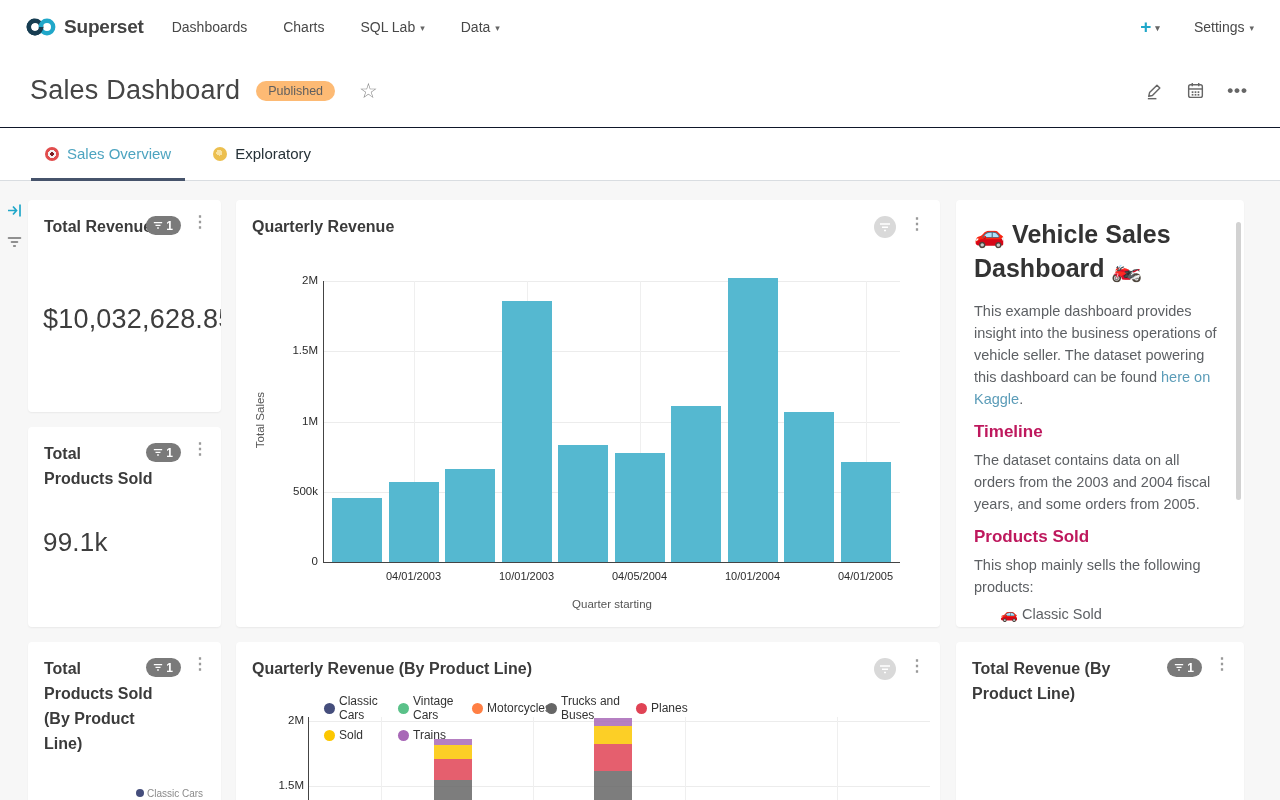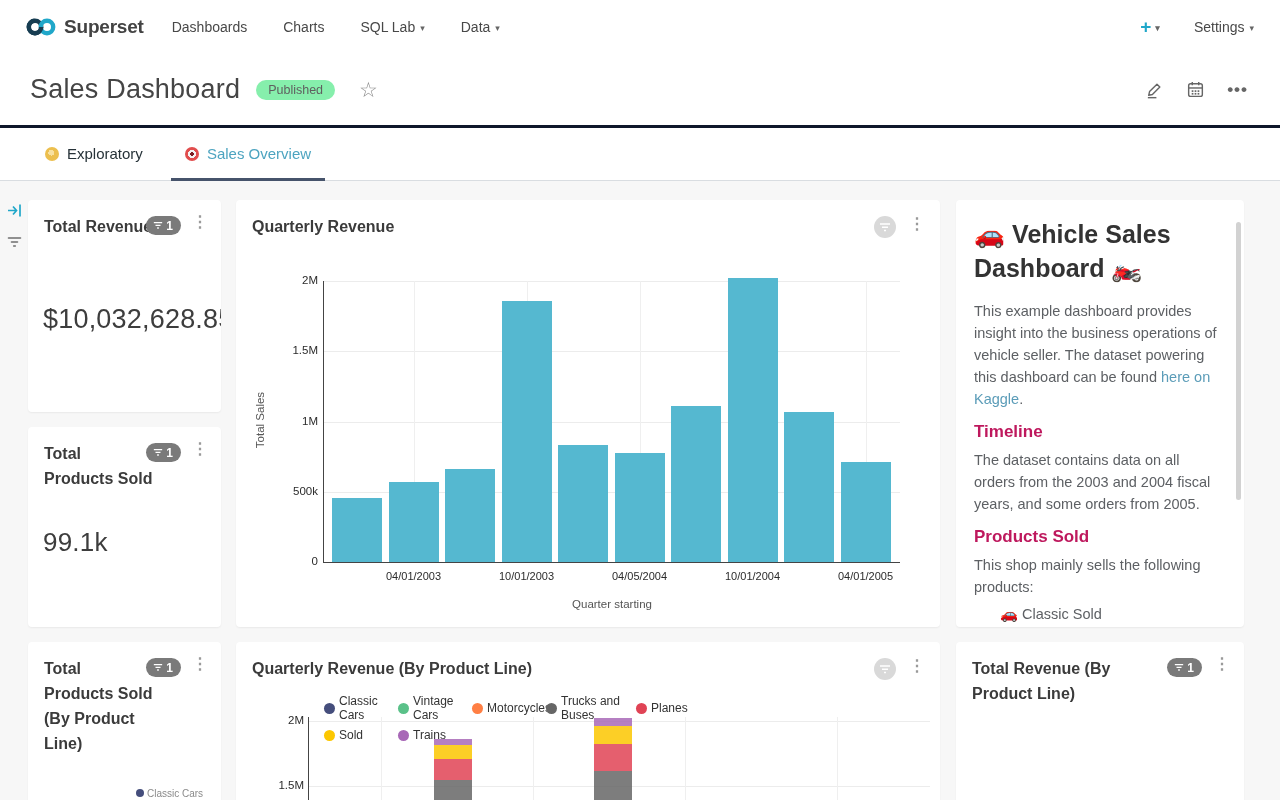--- a/index.html
+++ b/index.html
@@ -19,7 +19,7 @@
   .settings { font-size:14px; display:flex; align-items:center; gap:5px; cursor:pointer; }
 
   
-  .titlebar { height:74px; display:flex; align-items:center; padding:0 32px 0 30px; background:#fff; border-bottom:3px solid #0f172a; }
+  .titlebar { height:74px; display:flex; align-items:center; padding:0 32px 0 30px; background:#fff; border-bottom:1px solid #0f172a; }
   .page-title { font-size:27px; font-weight:500; color:#454545; letter-spacing:.2px; }
   .pill { margin-left:16px; background:#86efac; color:#5f5f5f; font-size:12.5px; padding:3px 12px; border-radius:11px; }
   .fave-star { margin-left:24px; font-size:21px; color:#8e8e8e; cursor:pointer; }

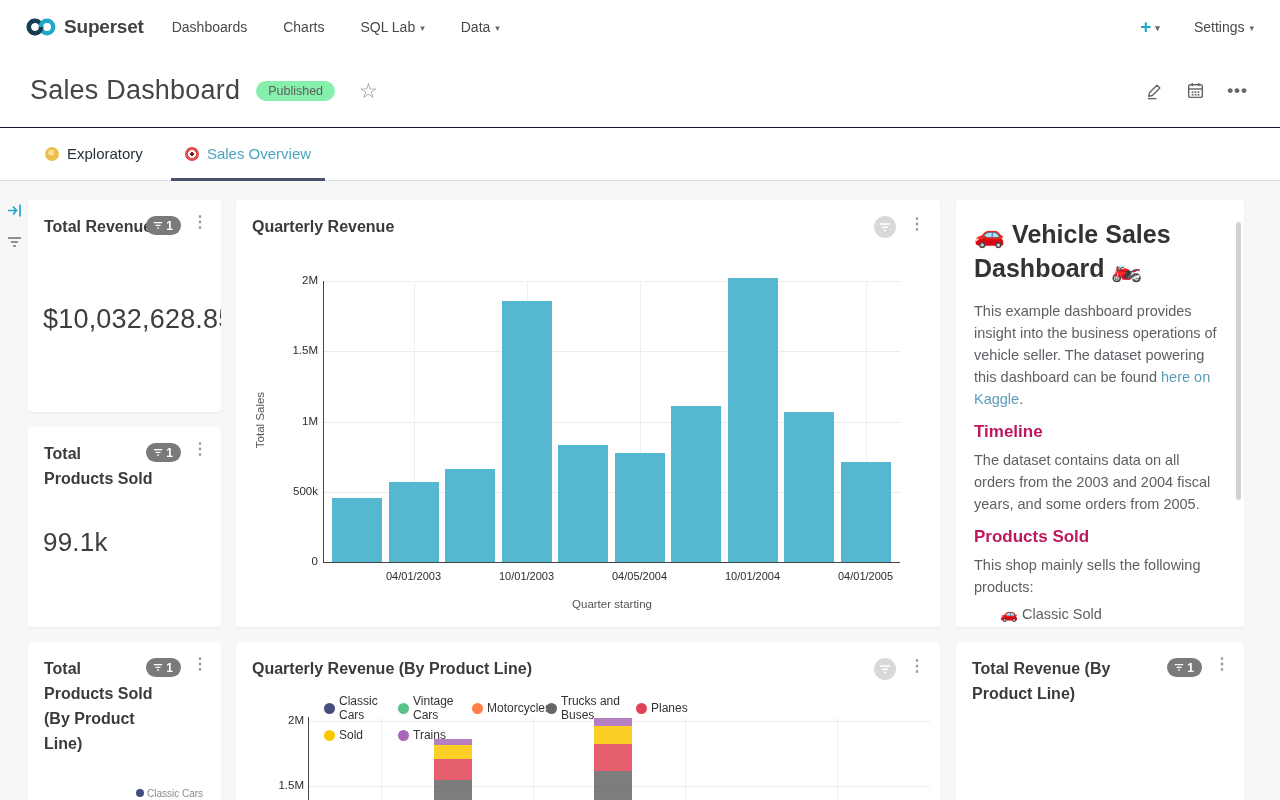--- a/index.html
+++ b/index.html
@@ -21,7 +21,7 @@
   
   .titlebar { height:74px; display:flex; align-items:center; padding:0 32px 0 30px; background:#fff; border-bottom:1px solid #0f172a; }
   .page-title { font-size:27px; font-weight:500; color:#454545; letter-spacing:.2px; }
-  .pill { margin-left:16px; background:#86efac; color:#5f5f5f; font-size:12.5px; padding:3px 12px; border-radius:11px; }
+  .pill { margin-left:16px; background:#fdba74; color:#5f5f5f; font-size:12.5px; padding:3px 12px; border-radius:11px; }
   .fave-star { margin-left:24px; font-size:21px; color:#8e8e8e; cursor:pointer; }
   .title-actions { margin-left:auto; display:flex; align-items:center; gap:22px; }
   .icon-btn { color:#666; cursor:pointer; display:flex; align-items:center; }

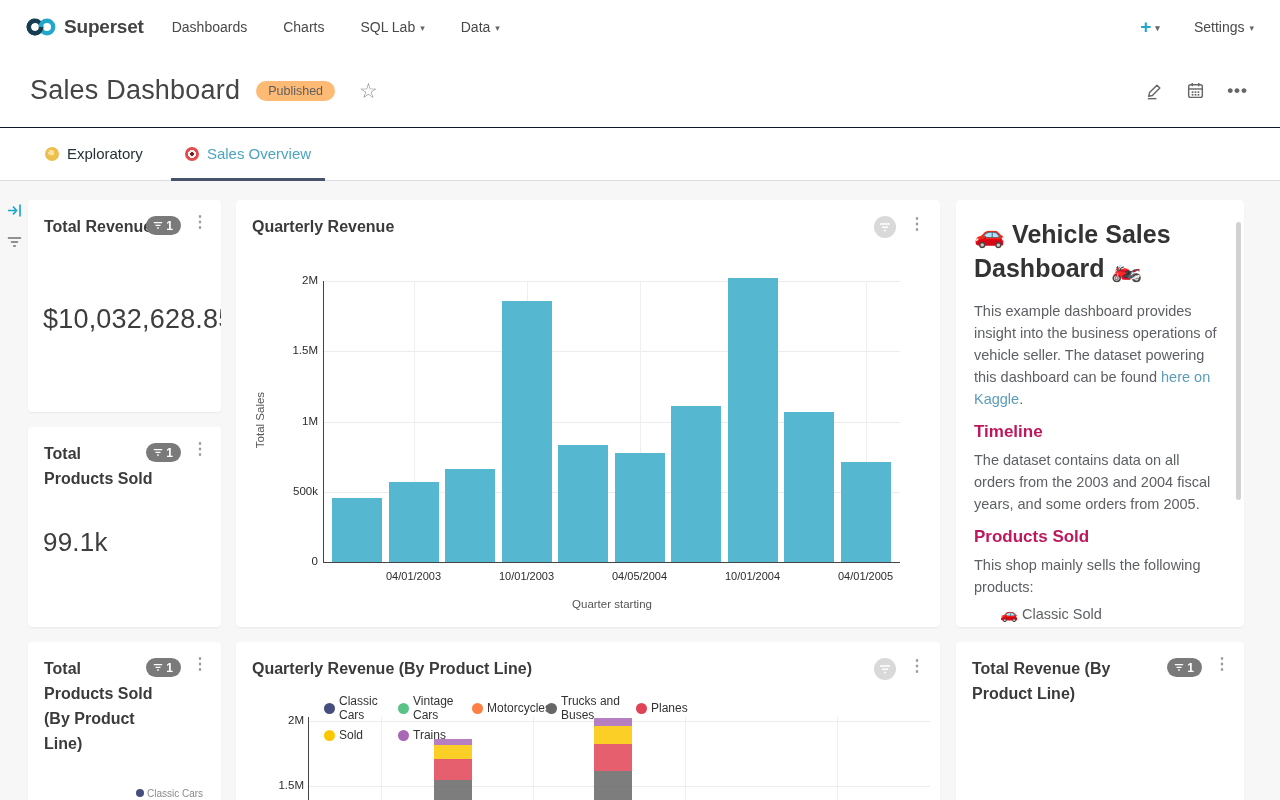--- a/index.html
+++ b/index.html
@@ -157,13 +157,13 @@
   </section>
 
   <div class="tabsbar">
+    <div class="tab active">
+      <span class="emoji-disc disc-target"></span>
+      <span>Sales Overview</span>
+    </div>
     <div class="tab">
       <span class="emoji-disc disc-yellow"></span>
       <span>Exploratory</span>
-    </div>
-    <div class="tab active">
-      <span class="emoji-disc disc-target"></span>
-      <span>Sales Overview</span>
     </div>
   </div>
 

